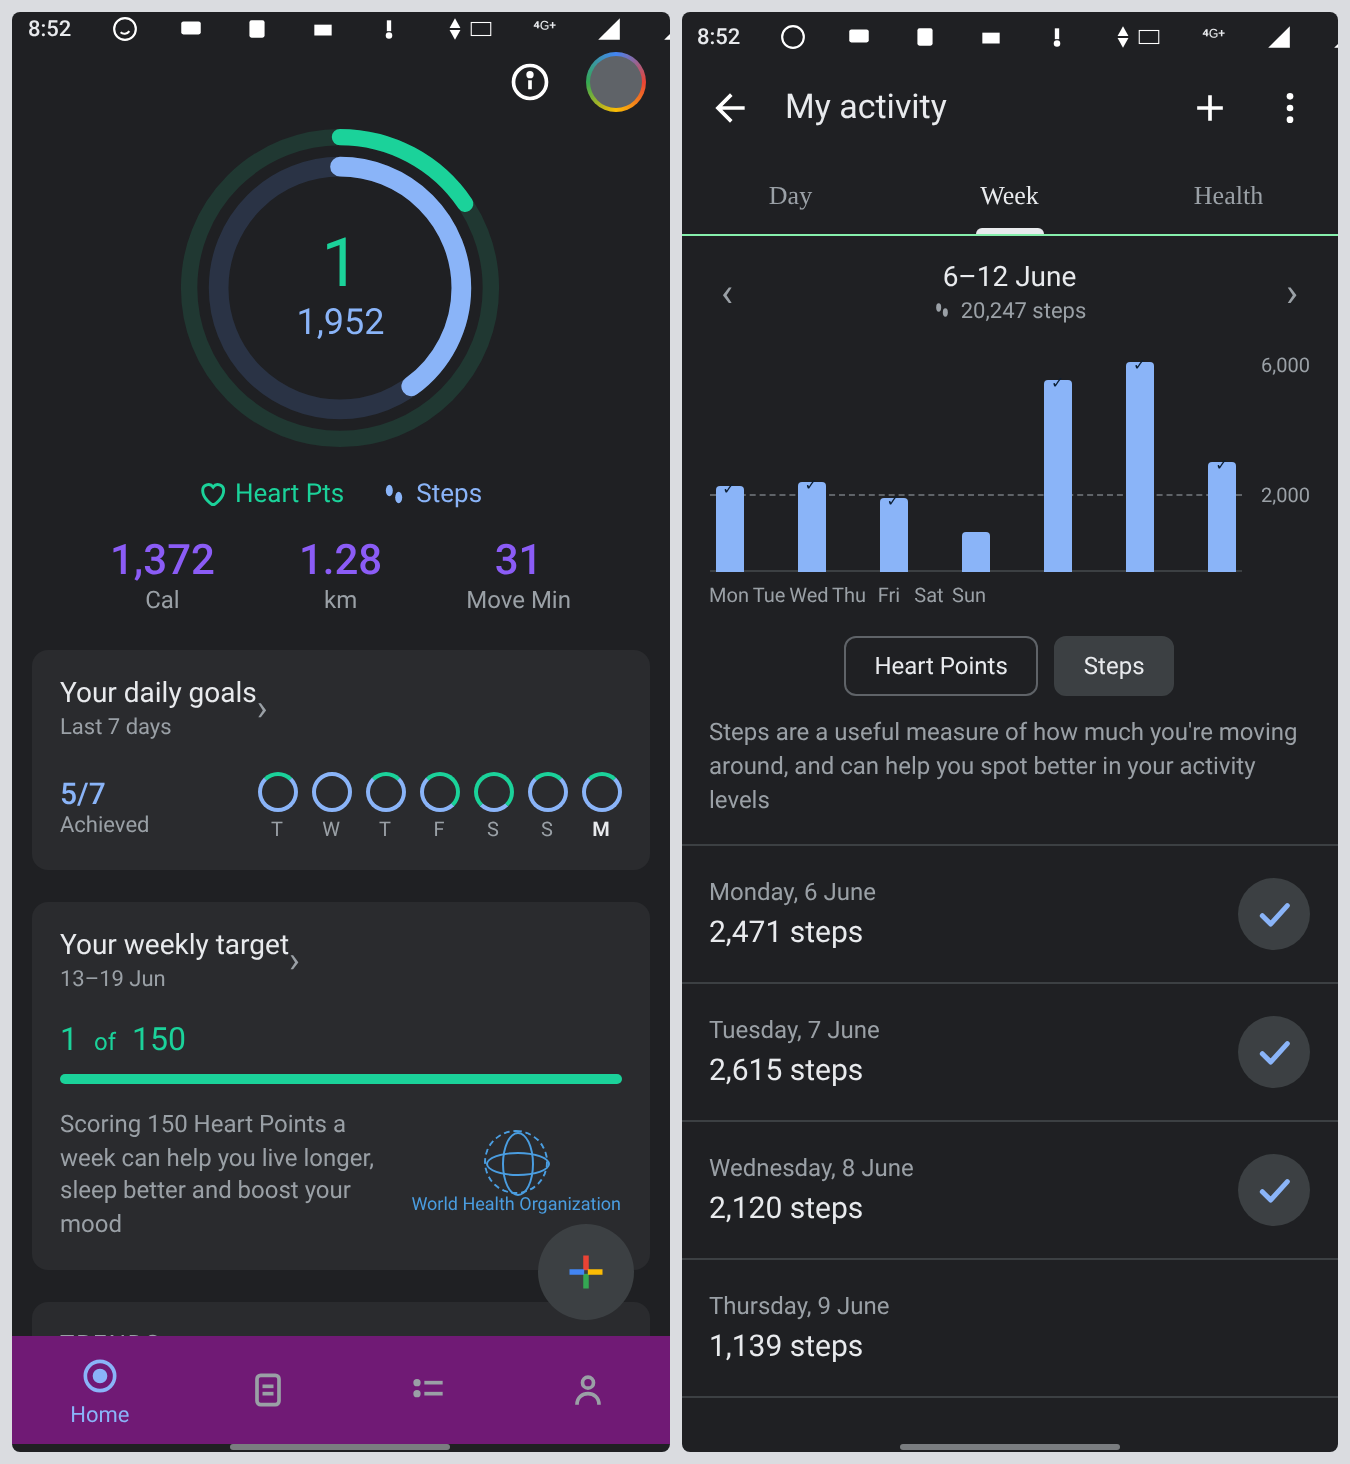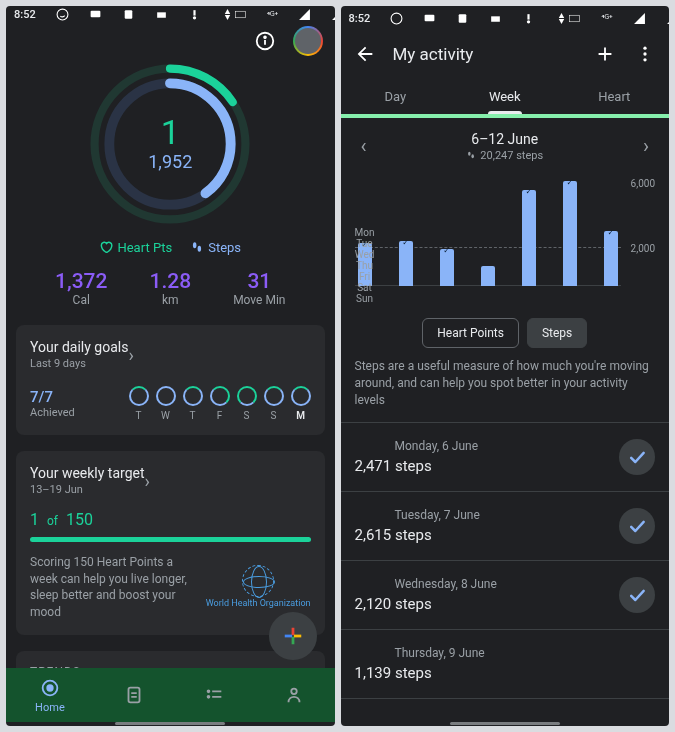--- a/index.html
+++ b/index.html
@@ -135,7 +135,7 @@
   .handle { position:absolute; bottom:1px; left:50%; transform:translateX(-50%); width:110px; height:3px; background:#7a7d80; border-radius:2px; }
 
   
-  .tabs { display:flex; height:40px; border-bottom:4px solid #86efac; }
+  .tabs { display:flex; height:40px; border-bottom:1px solid #86efac;font-family:Liberation Serif, serif; }
   .tab { flex:1; display:flex; align-items:center; justify-content:center; font-size:13px; color:#9aa0a6; position:relative; }
   .tab.active { color:#e8eaed; }
   .tab.active::after { content:""; position:absolute; bottom:0; left:50%; transform:translateX(-50%); width:34px; height:3px; background:#e8eaed; border-radius:3px 3px 0 0;}

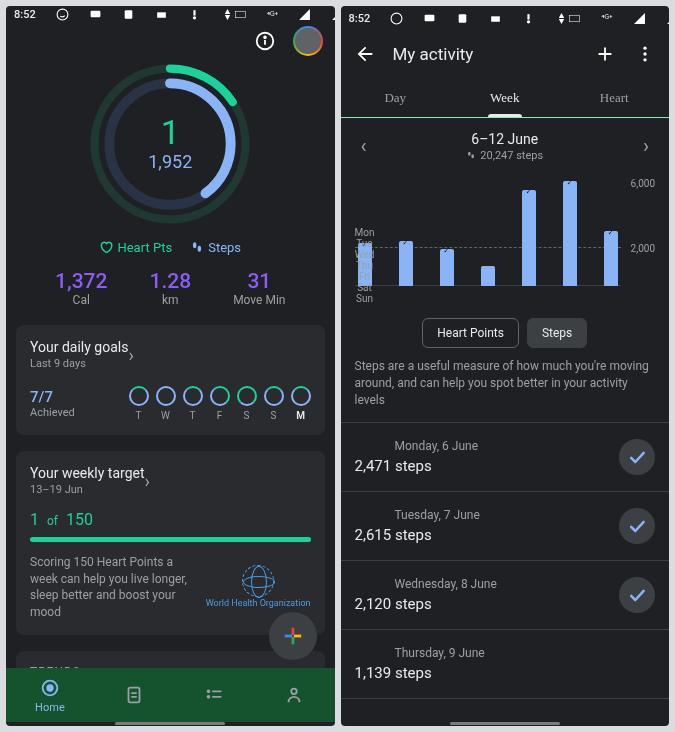--- a/index.html
+++ b/index.html
@@ -505,7 +505,7 @@
   <div class="tabs">
     <div class="tab">Day</div>
     <div class="tab active">Week</div>
-    <div class="tab">Heart</div>
+    <div class="tab">Health</div>
   </div>
 
   <div class="range-bar">

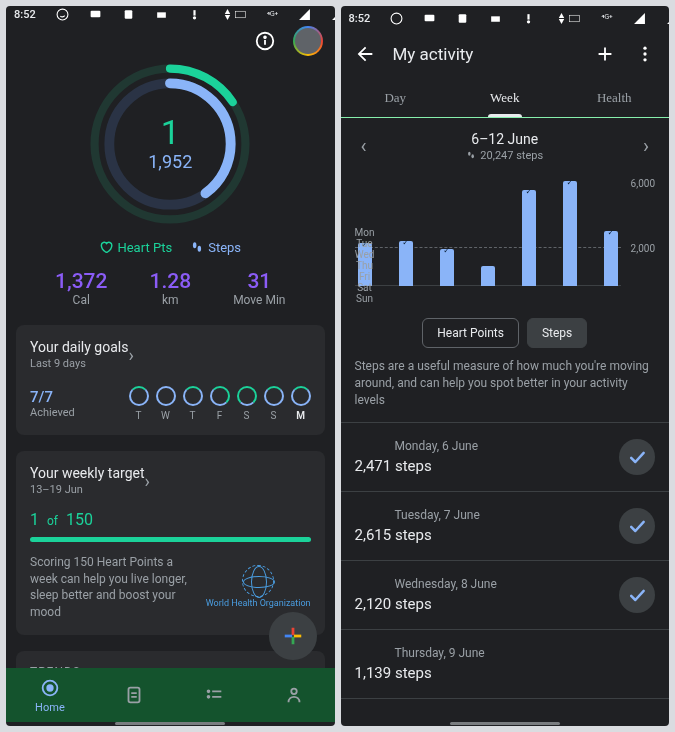--- a/index.html
+++ b/index.html
@@ -154,7 +154,7 @@
   .bar .tick { position:absolute; top:-3px; left:50%; transform:translateX(-50%); font-size:8px; color:#0b1e33; }
   .baseline { position:absolute; left:0; right:34px; bottom:18px; height:1px; background:#3c4043; }
   .dashed { position:absolute; left:0; right:34px; border-top:1px dashed #5f6368; }
-  .bar-x { position:absolute; left:0; right:23px; bottom:0; display:flex; justify-content:flex-start;flex-direction:column; }
+  .bar-x { position:absolute; left:0; right:23px; bottom:0; display:flex; justify-content:flex-start; }
   .bar-x span { font-size:10px; color:#9aa0a6; width:20px; text-align:center; }
 
   .chip-row { display:flex; gap:8px; padding:14px 14px 10px; justify-content:center; }

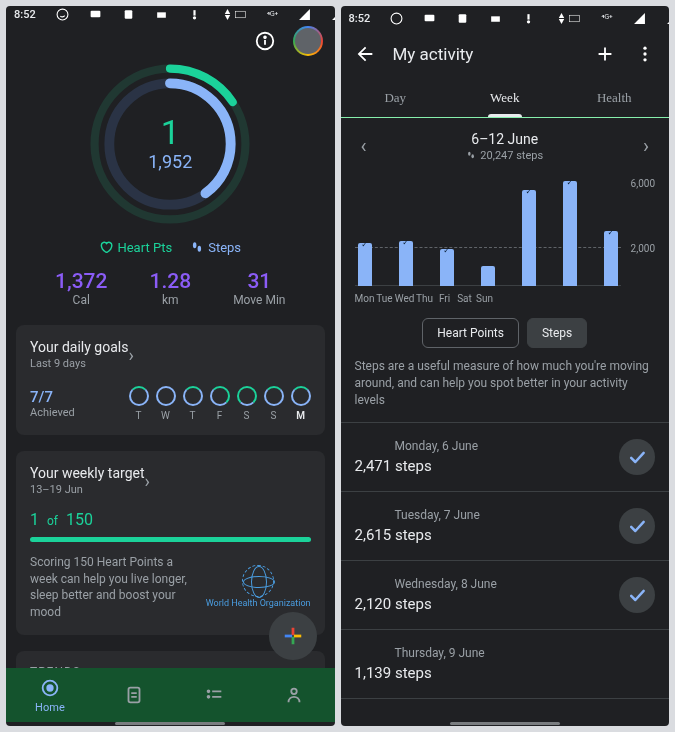--- a/index.html
+++ b/index.html
@@ -301,7 +301,7 @@
     <div class="card-head">
       <div>
         <div class="card-title">Your daily goals</div>
-        <div class="card-sub">Last 9 days</div>
+        <div class="card-sub">Last 7 days</div>
       </div>
       <div class="chevron">›</div>
     </div>

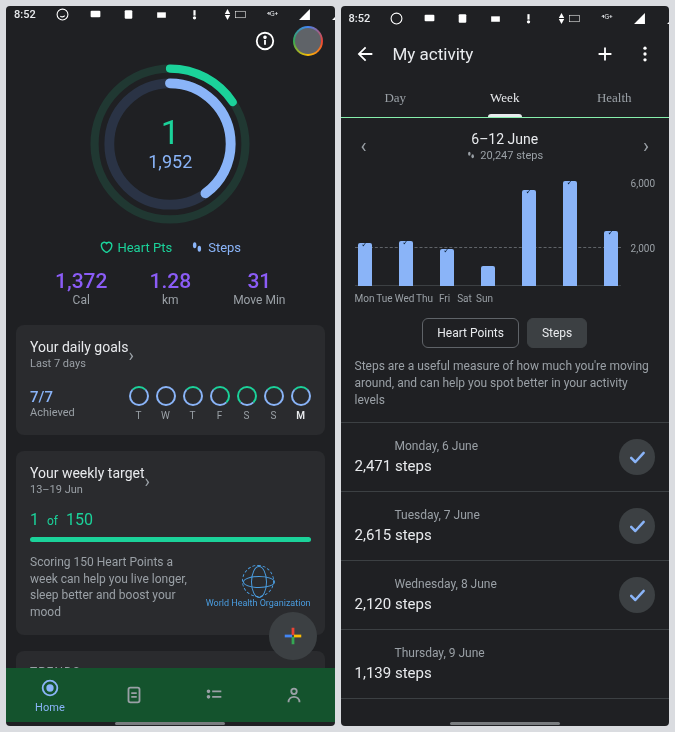--- a/index.html
+++ b/index.html
@@ -307,7 +307,7 @@
     </div>
     <div class="goal-row">
       <div class="goal-frac">
-        <div class="fr">7/7</div>
+        <div class="fr">5/7</div>
         <div class="lbl">Achieved</div>
       </div>
       <div class="goal-days">

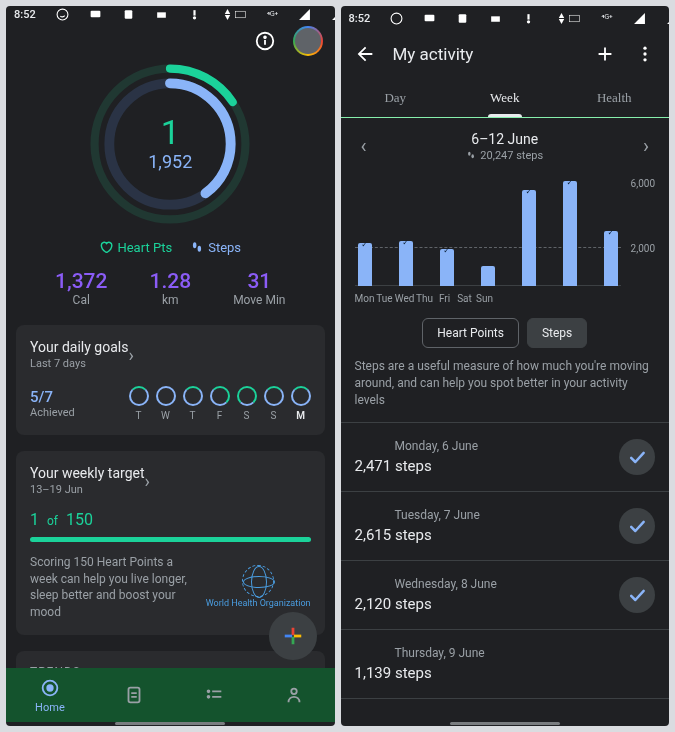--- a/index.html
+++ b/index.html
@@ -164,7 +164,7 @@
   .desc { font-size:12px; color:#9aa0a6; padding: 0 14px 14px; line-height:1.4; border-bottom:1px solid #3c4043;}
 
   .list-row { padding:16px 14px; border-bottom:1px solid #3c4043; display:flex; align-items:center; justify-content:space-between;}
-  .list-row .txt .d { font-size:12px; color:#9aa0a6;margin-left:40px; }
+  .list-row .txt .d { font-size:12px; color:#9aa0a6; }
   .list-row .txt .s { font-size:15px; color:#e8eaed; margin-top:4px;}
   .check-circle { width:36px; height:36px; border-radius:50%; background:#3c4043; display:flex; align-items:center; justify-content:center; color:#8ab4f8; }
 

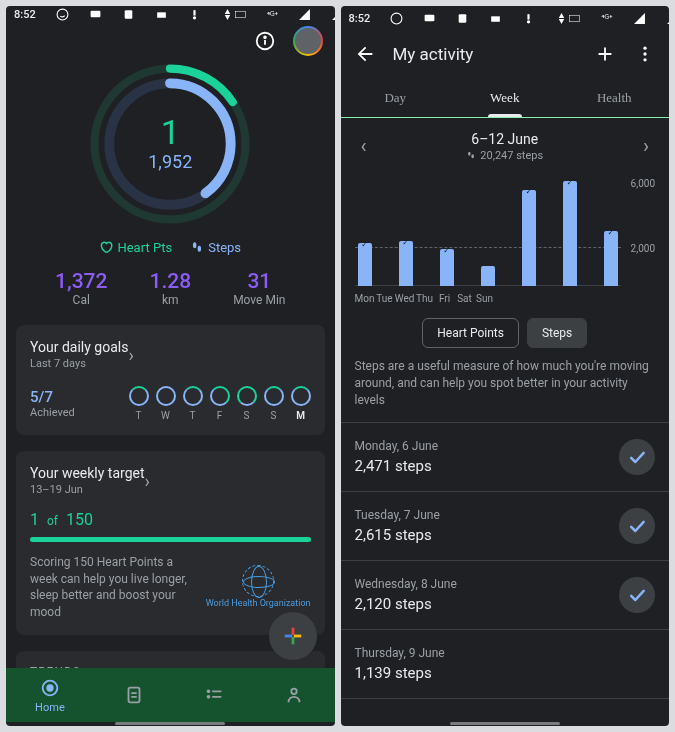--- a/index.html
+++ b/index.html
@@ -124,7 +124,7 @@
 
   .navbar {
     position: absolute; bottom: 4px; left:0; right:0;
-    height: 54px; background:#14532d;
+    height: 54px; background:#701a75;
     display:flex; justify-content:space-around; align-items:center;
     padding-bottom:0;
   }

